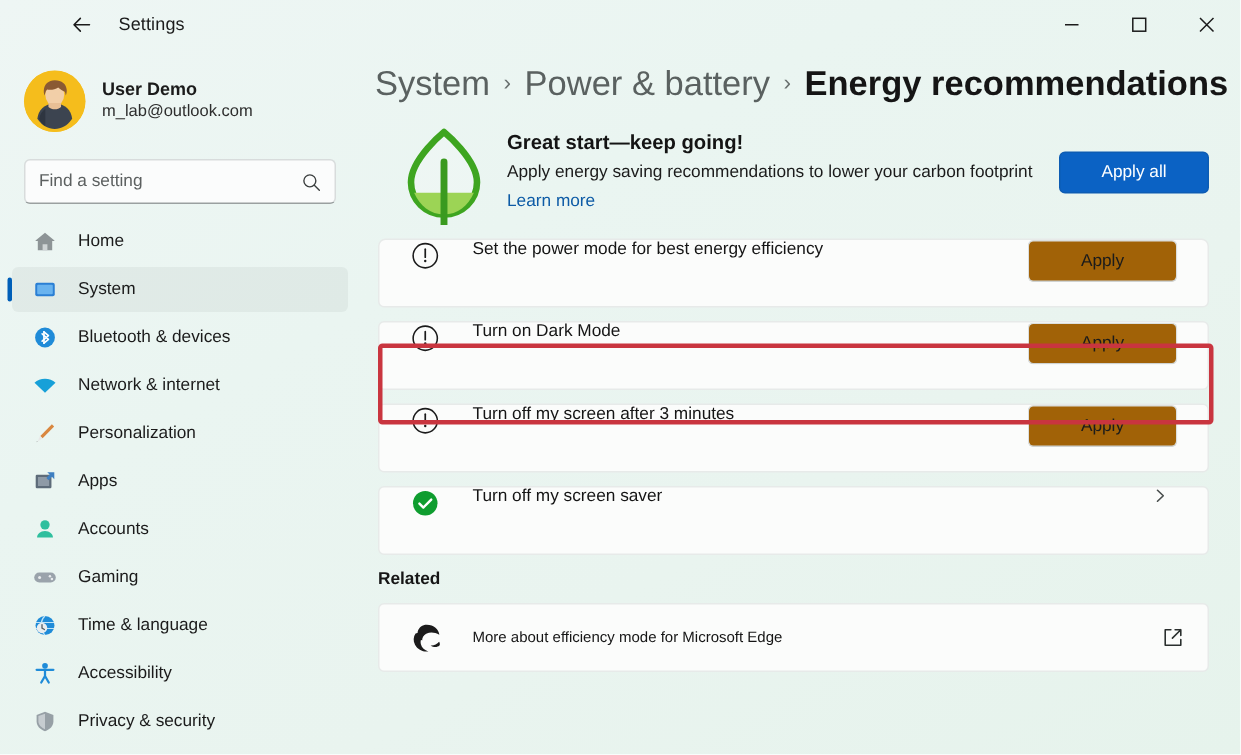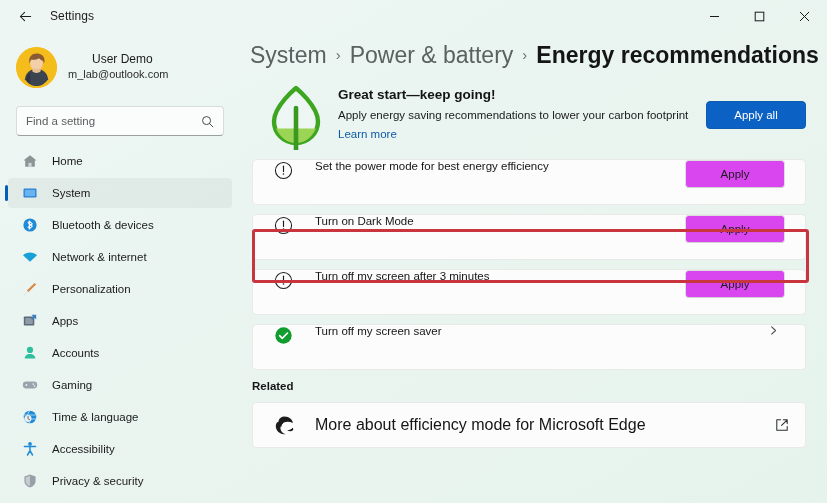--- a/index.html
+++ b/index.html
@@ -27,6 +27,7 @@
     height: 32px;
     display: flex;
     align-items: center;
+    padding-left: 29px;
   }
   .tb-back {
     width: 34px; height: 32px;

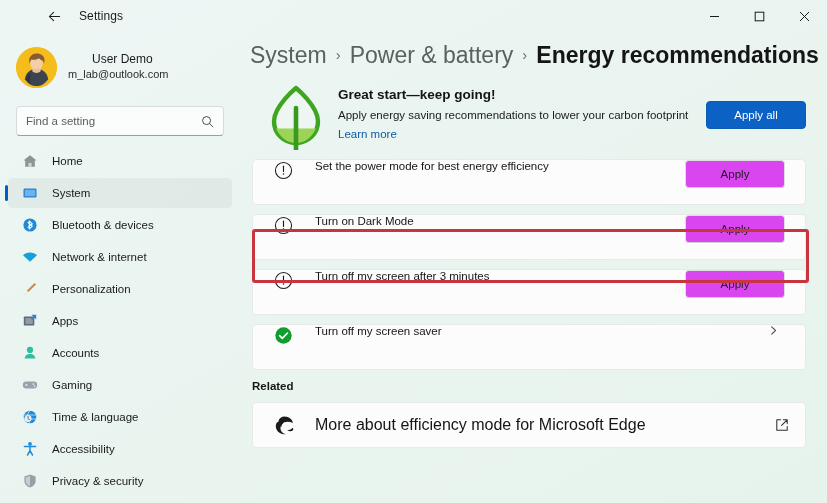--- a/index.html
+++ b/index.html
@@ -76,9 +76,8 @@
   .profile-text { margin-left: 11px; line-height: 1.25; }
   .profile-name {
     font-size: 12px;
-    font-weight: normal;
+    font-weight: bold;
     color: #1b1b1b;
-    margin-left: 24px;
   }
   .profile-mail {
     font-size: 11px;

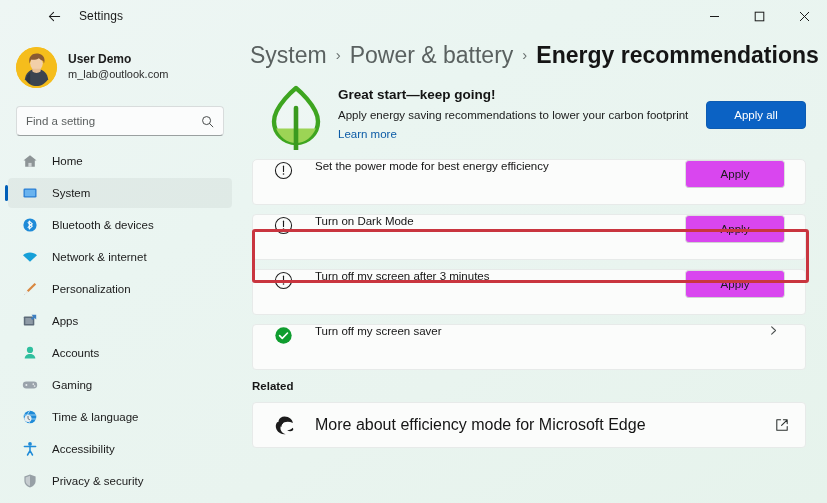--- a/index.html
+++ b/index.html
@@ -267,7 +267,7 @@
   .rec-apply {
     width: 100px;
     height: 28px;
-    background: #d946ef;
+    background: #a16207;
     border: 1px solid #dcdfde;
     border-bottom-color: #cfd2d1;
     border-radius: 4px;

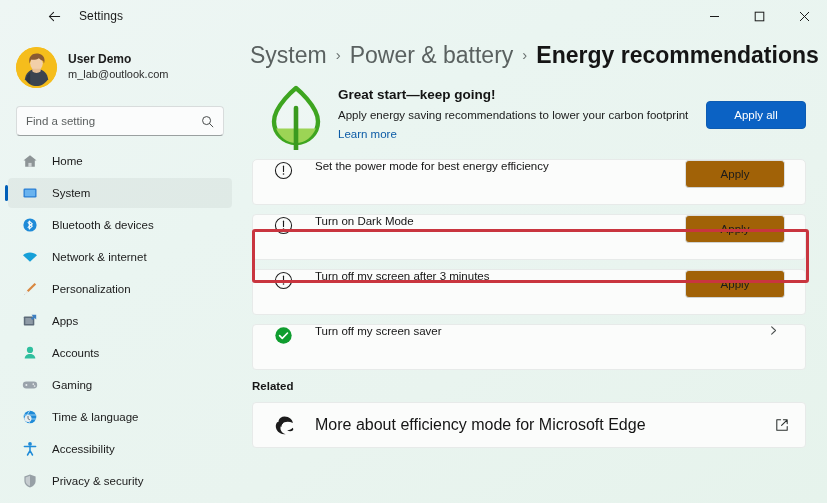--- a/index.html
+++ b/index.html
@@ -326,7 +326,7 @@
   .related-label {
     flex: 1;
     margin-left: 20px;
-    font-size: 16px;
+    font-size: 10px;
     color: #151515;
   }
   .ext-ico { color: #2a2f2e; display: flex; align-items: center; }

